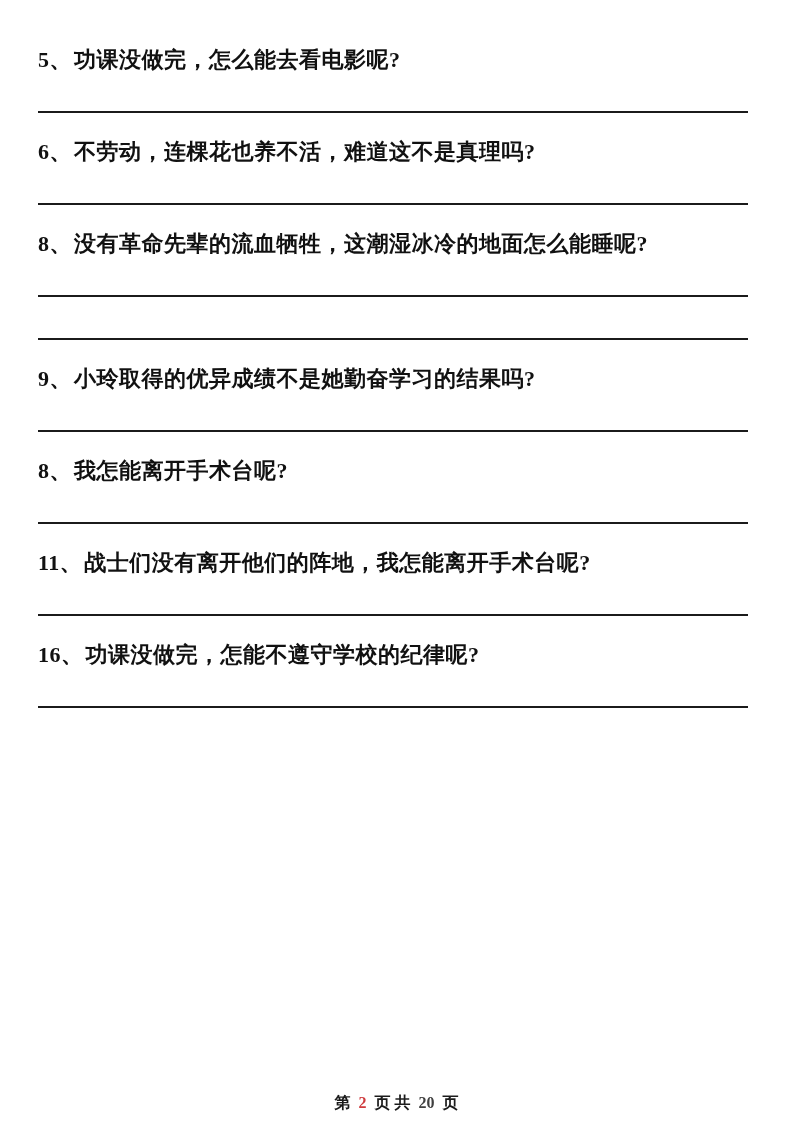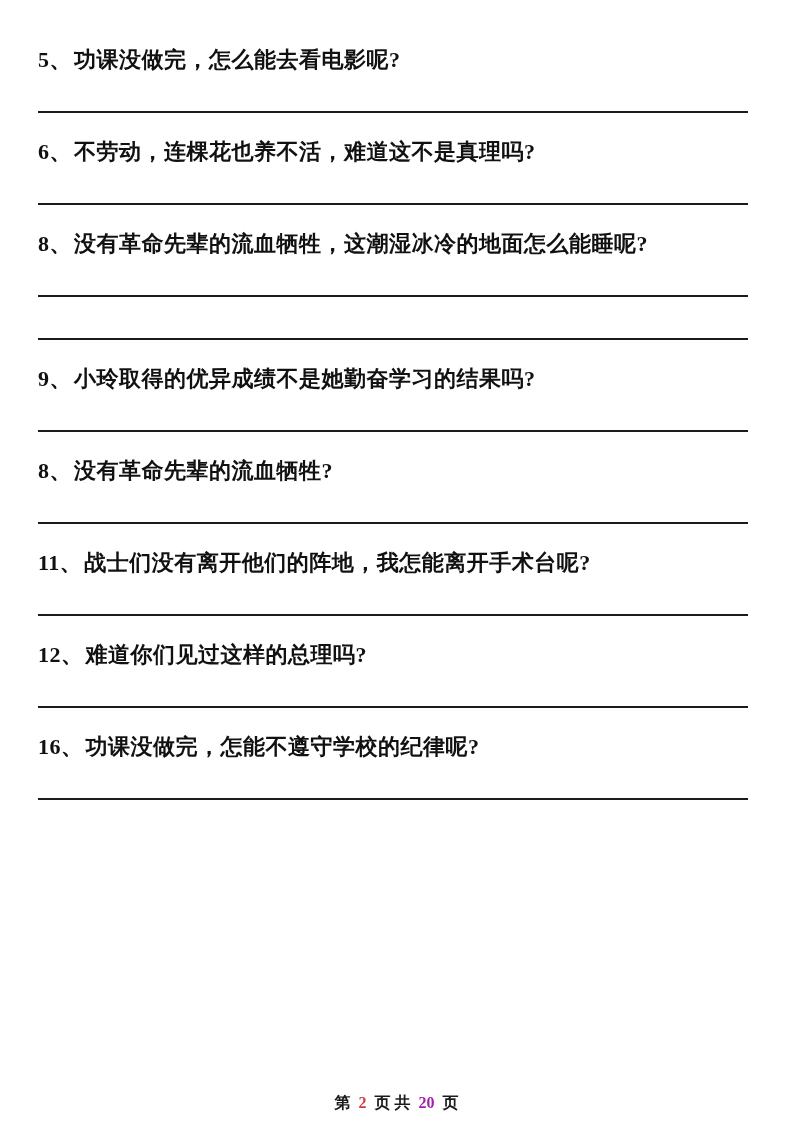--- a/index.html
+++ b/index.html
@@ -82,7 +82,7 @@
         <div class="answer-line"></div>
       </div>
       <div class="item">
-        <p class="question"><span class="num">8、</span><span>没有革命先辈的流血牺牲?</span></p>
+        <p class="question"><span class="num">8、</span><span>我怎能离开手术台呢?</span></p>
         <div class="answer-line"></div>
       </div>
       <div class="item">

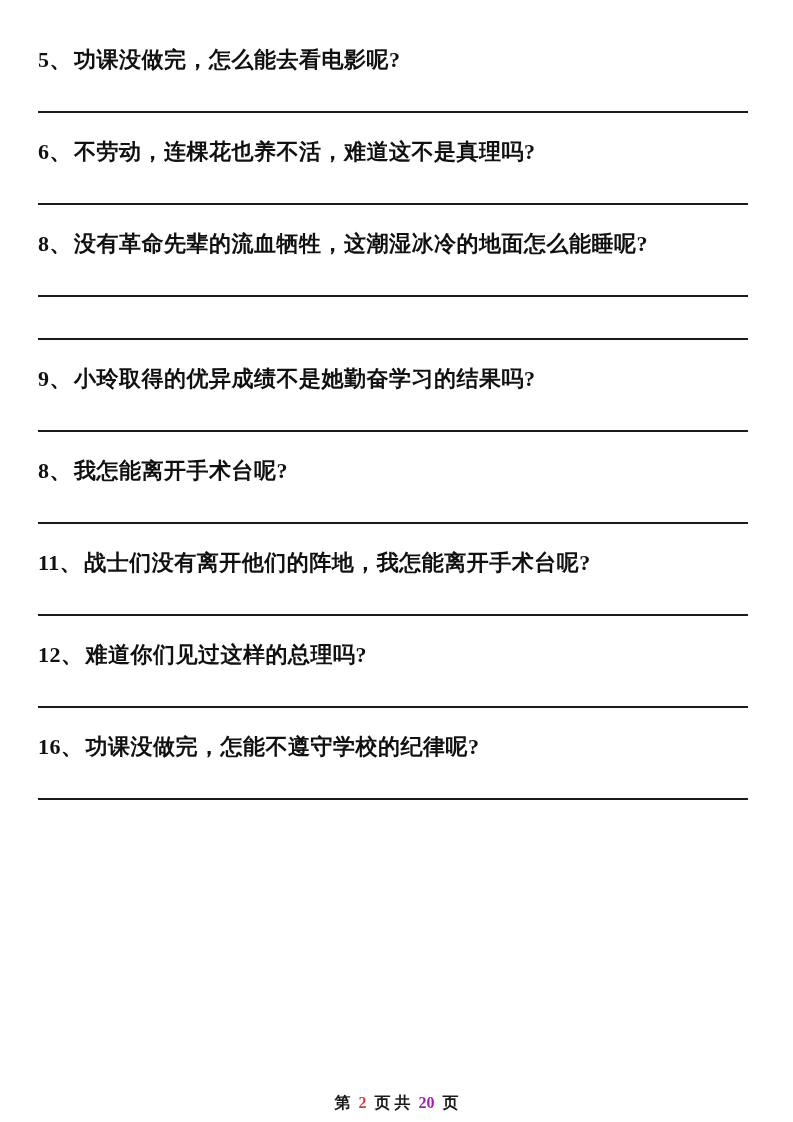--- a/index.html
+++ b/index.html
@@ -90,10 +90,6 @@
         <div class="answer-line"></div>
       </div>
       <div class="item">
-        <p class="question"><span class="num">12、</span><span>难道你们见过这样的总理吗?</span></p>
-        <div class="answer-line"></div>
-      </div>
-      <div class="item">
         <p class="question"><span class="num">16、</span><span>功课没做完，怎能不遵守学校的纪律呢?</span></p>
         <div class="answer-line"></div>
       </div>

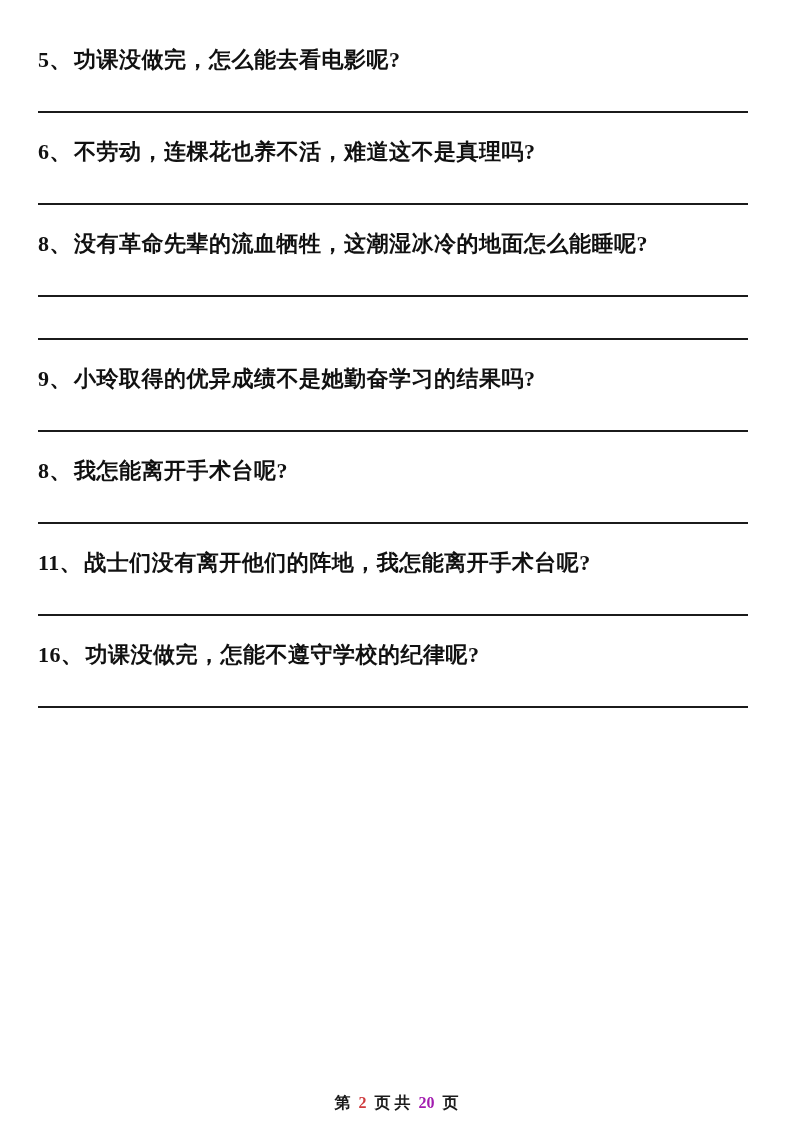--- a/index.html
+++ b/index.html
@@ -96,7 +96,7 @@
     </div>
 
   <div class="footer" style="color: rgb(27, 27, 27);">
-    <span>第</span><span class="pagenum" style="color: rgb(207, 59, 62);">2</span><span>页 共</span><span class="pagenum" style="color: #a21caf;">20</span><span>页</span>
+    <span>第</span><span class="pagenum" style="color: rgb(207, 59, 62);">2</span><span>页 共</span><span class="pagenum" style="color: #404040;">20</span><span>页</span>
   </div>
 
 </div>

